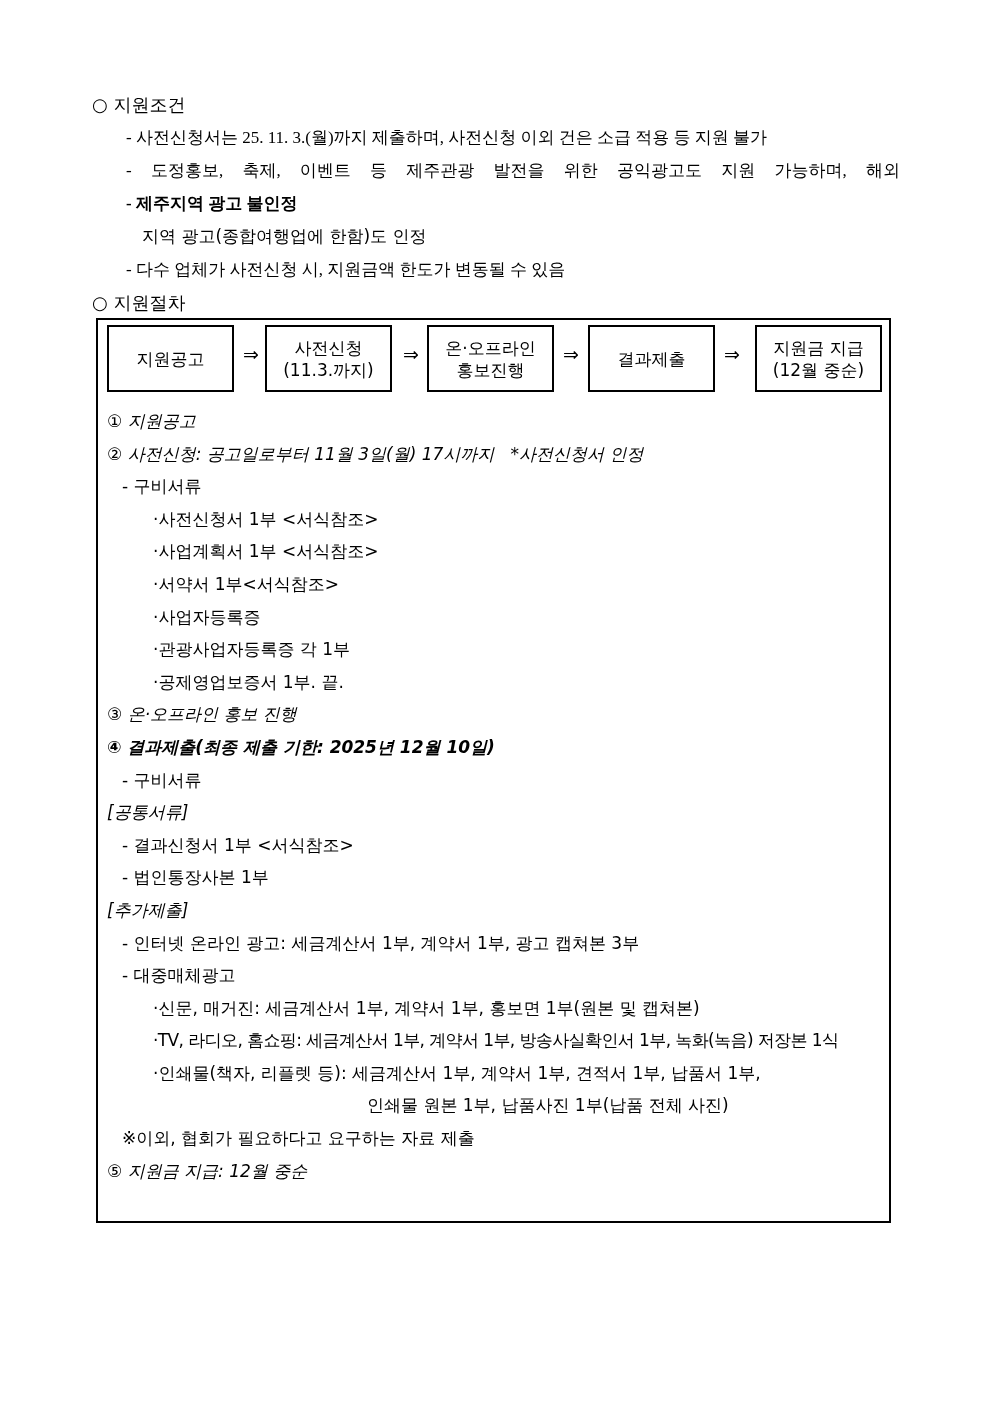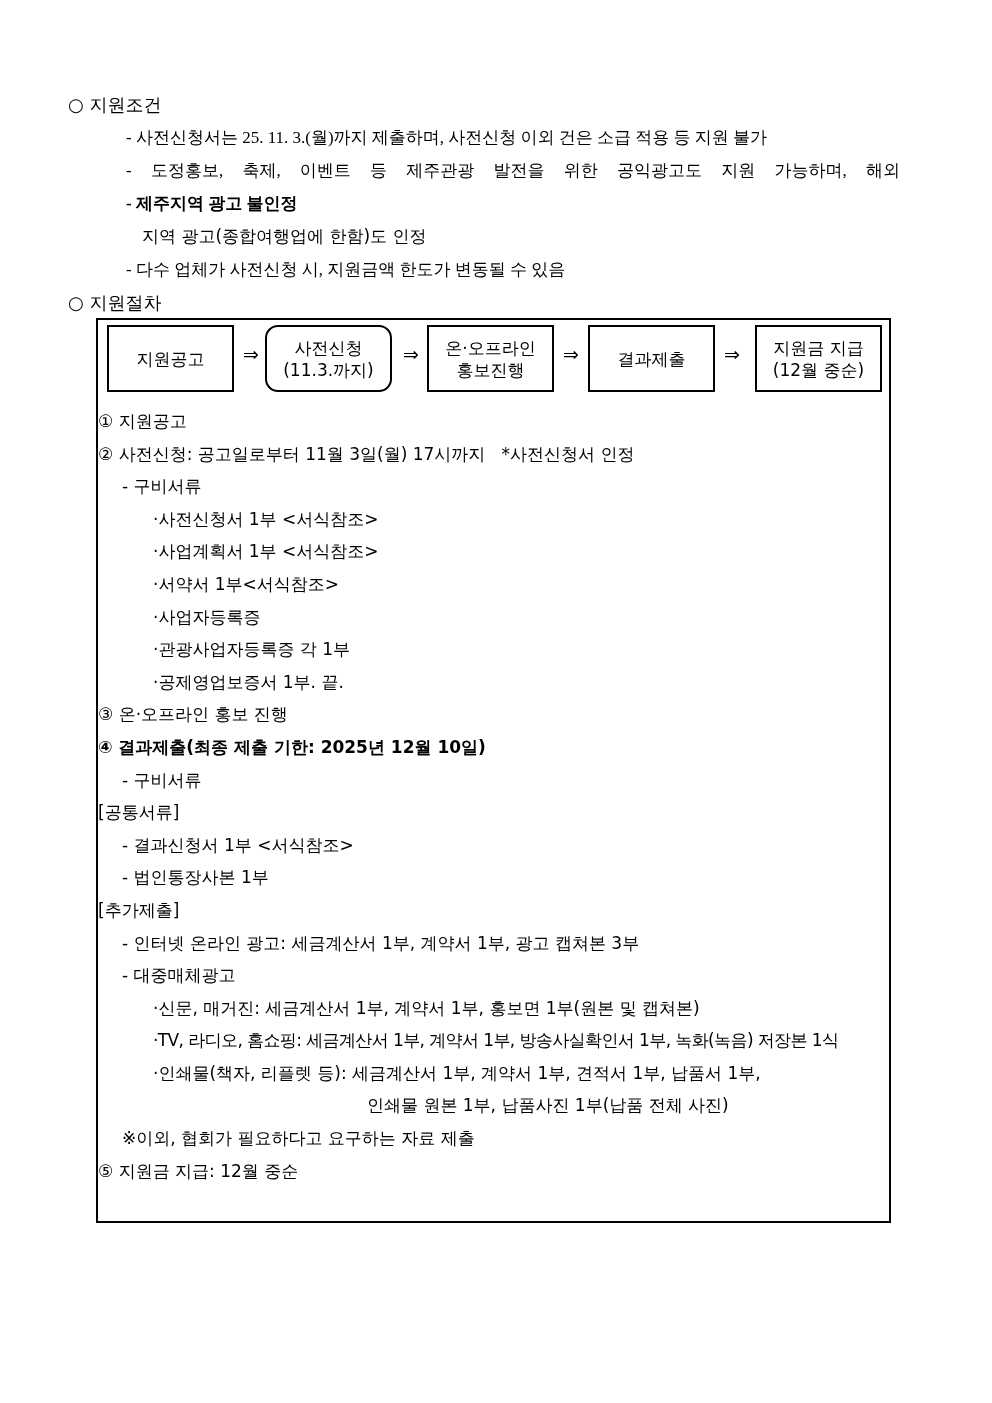--- a/index.html
+++ b/index.html
@@ -15,7 +15,7 @@
   
   .conditions{position:absolute;left:0;top:88px;width:992px;}
   .crow{line-height:33px;white-space:pre-wrap;padding-right:92px;}
-  .crow.h{padding-left:68px;font-size:18px;}
+  .crow.h{padding-left:92px;font-size:18px;}
   .crow.d1{padding-left:126px;font-family:Liberation Serif, serif;}
   .crow.w{padding-left:142px;}
   .crow.just{white-space:normal;text-align:justify;text-align-last:justify;}

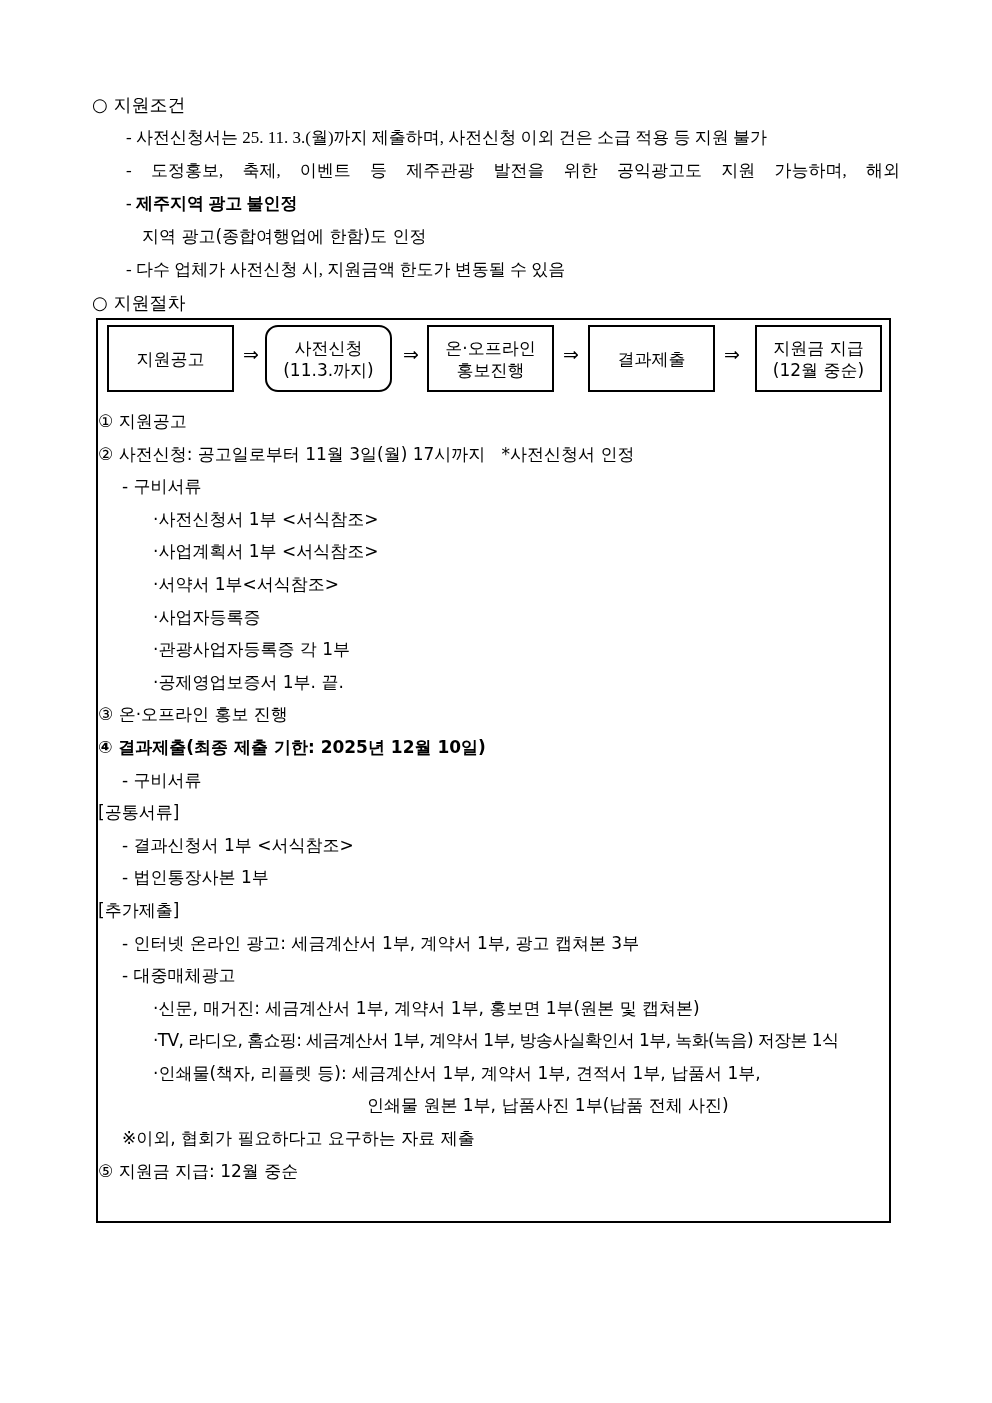--- a/index.html
+++ b/index.html
@@ -35,7 +35,7 @@
     display:flex;flex-direction:column;justify-content:center;align-items:center;
     text-align:center;line-height:22px;font-size:17px;
   }
-  .fc-1{left:9px;justify-content:center;}  .fc-2{left:167px;border-radius:13px;} .fc-3{left:329px;} .fc-4{left:490px;} .fc-5{left:657px;}
+  .fc-1{left:9px;justify-content:center;}  .fc-2{left:167px;} .fc-3{left:329px;} .fc-4{left:490px;} .fc-5{left:657px;}
   .fc-arrow{
     position:absolute;top:22px;width:30px;text-align:center;
     font-size:19px;line-height:24px;

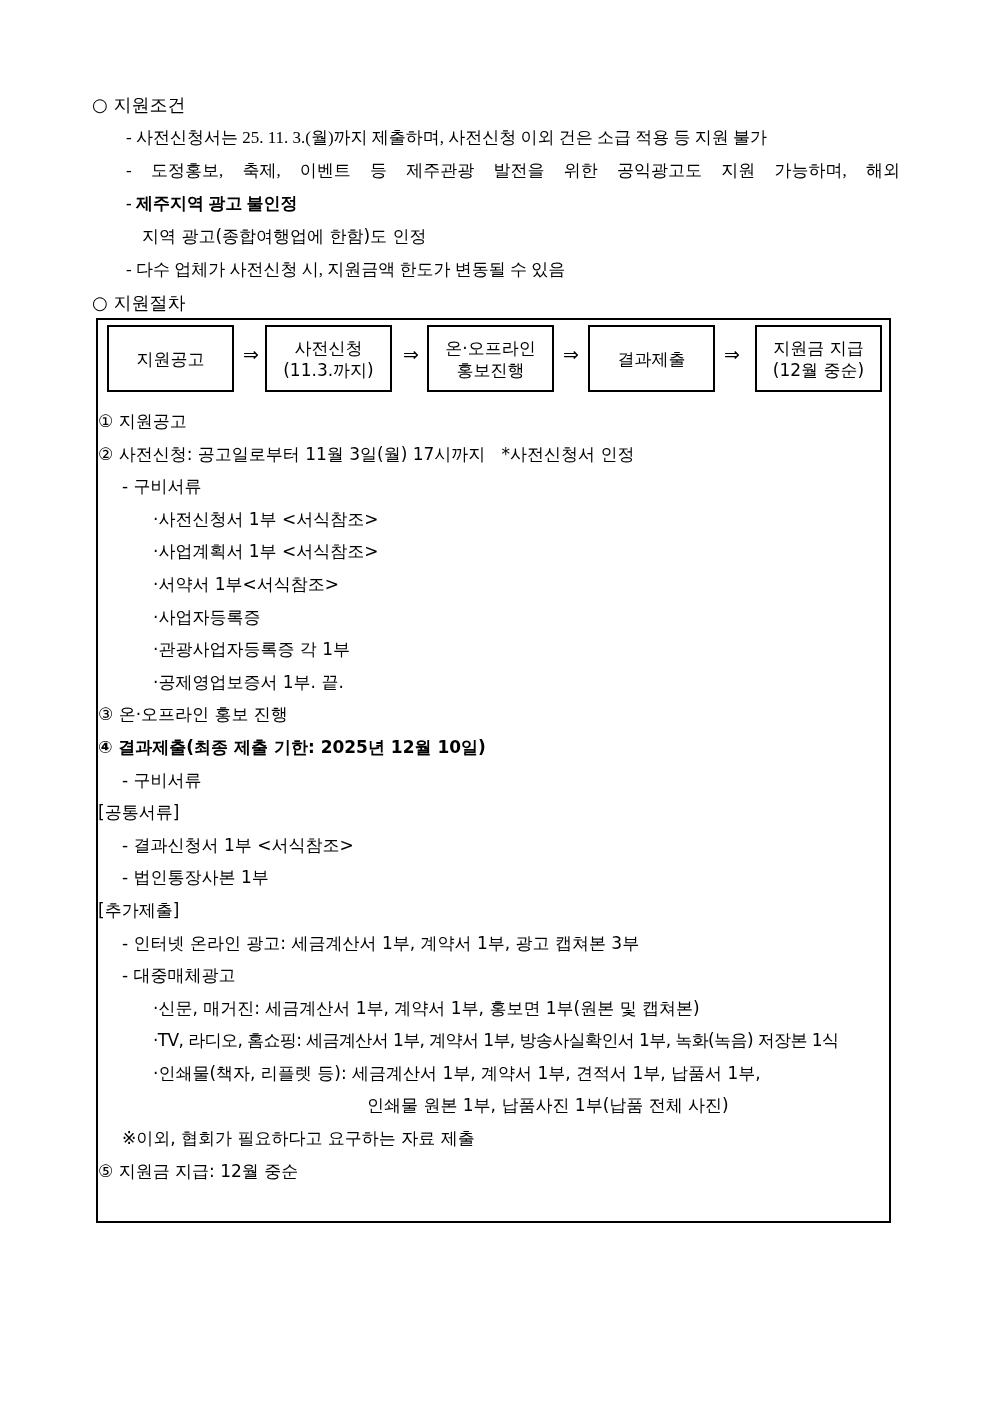--- a/index.html
+++ b/index.html
@@ -44,7 +44,7 @@
   
   .proc-rows{position:absolute;left:0;top:85px;width:100%;}
   .prow{line-height:32.6px;white-space:pre-wrap;}
-  .prow.a{}
+  .prow.a{padding-left:9px;font-style:italic;}
   .prow.b{padding-left:24px;}
   .prow.c{padding-left:43px;margin-left:12px;}
   .prow.f{padding-left:269px;}

